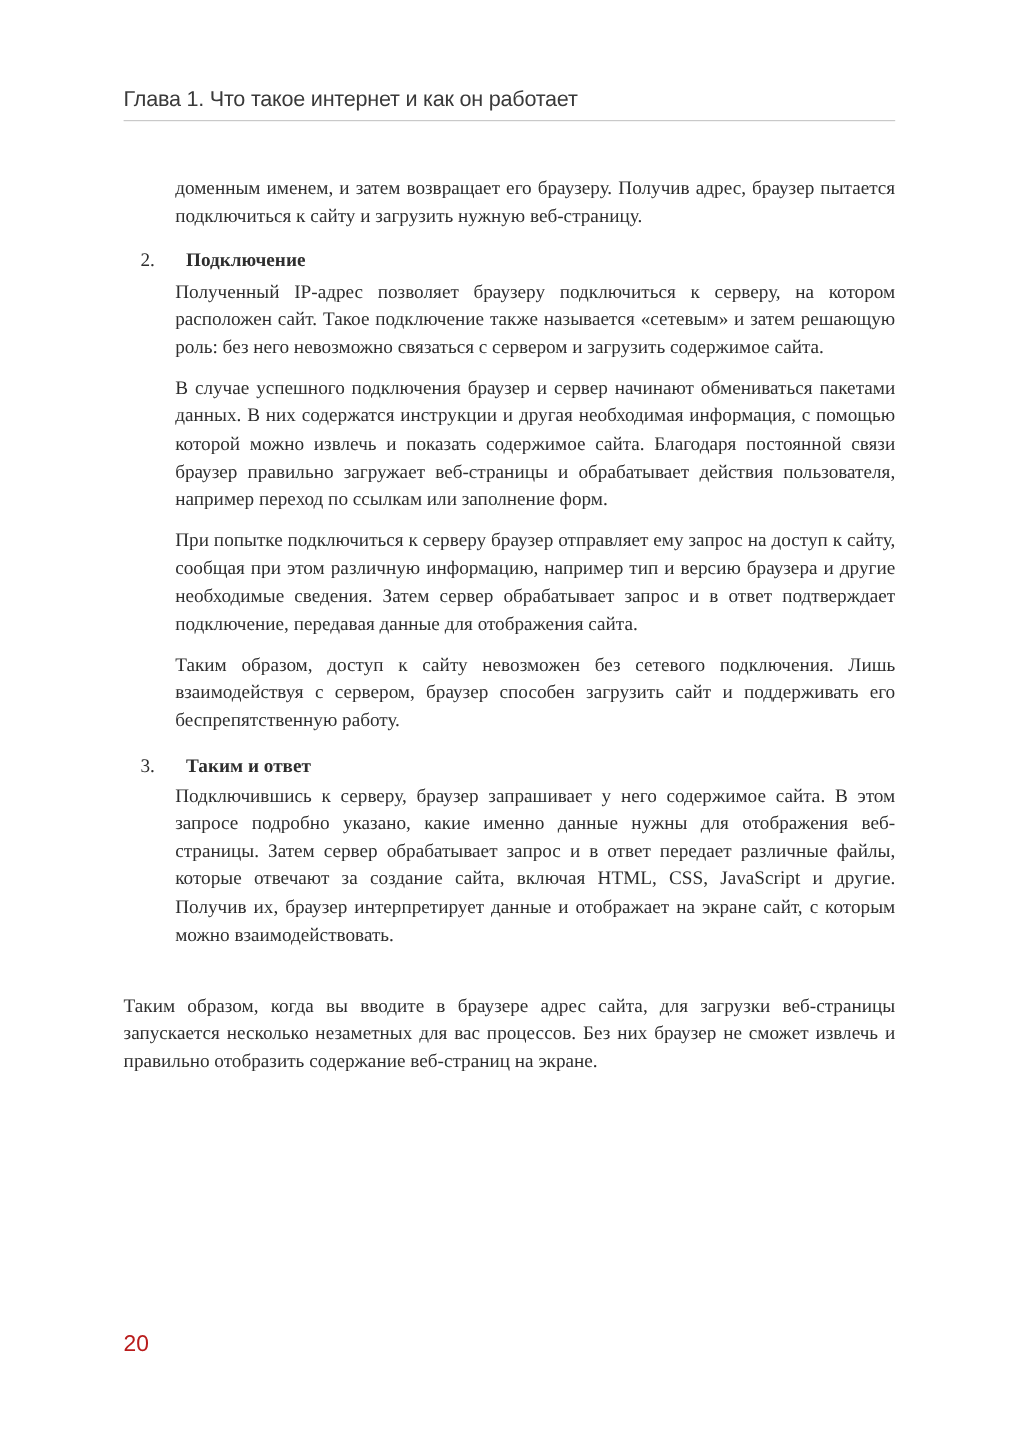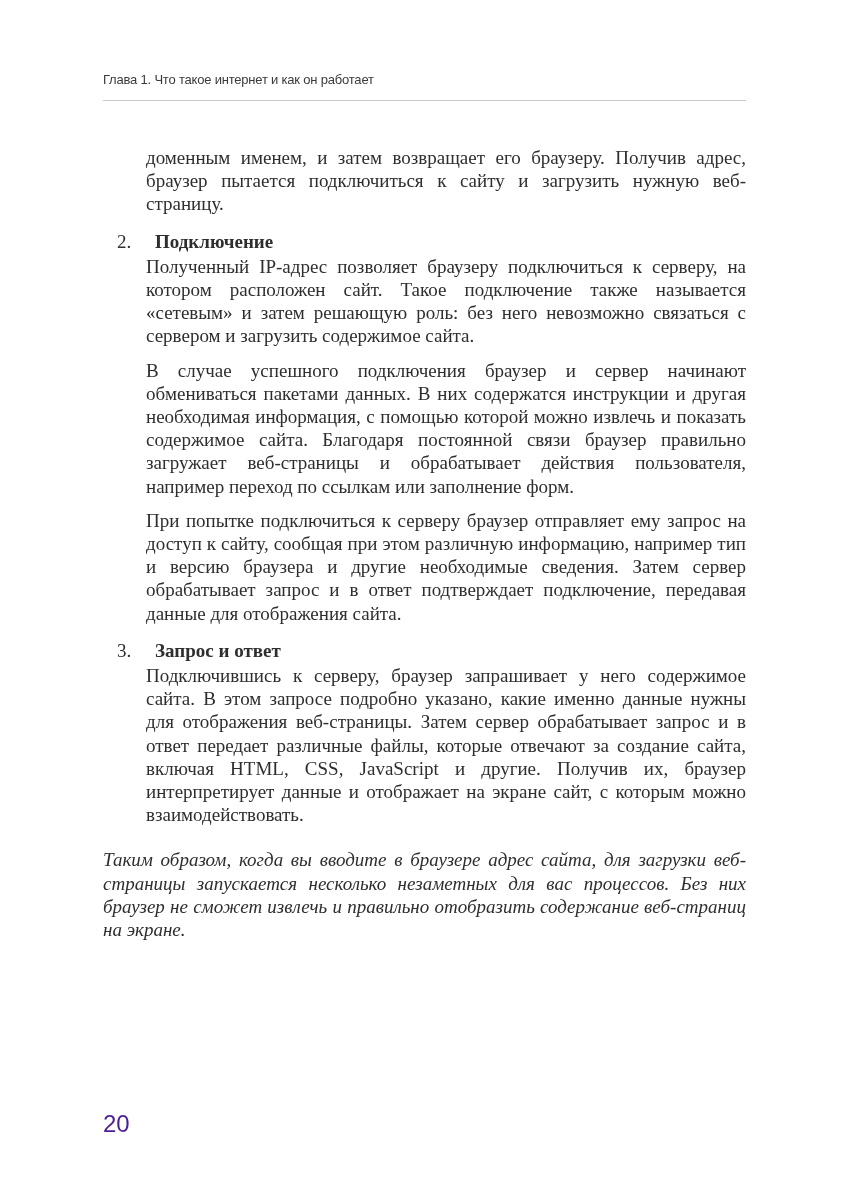--- a/index.html
+++ b/index.html
@@ -6,7 +6,7 @@
     body { width: 849px; height: 1200px; position: relative; overflow: hidden; color: #2b2b2b; }
     .running-head {
       position: absolute; left: 103px; top: 72px;
-      font-family: "Liberation Sans", sans-serif; font-size: 13px; color: #3a3a3a;
+      font-family: "Liberation Sans", sans-serif; font-size: 18px; color: #3a3a3a;
       letter-spacing: -0.2px;
     }
     .head-rule {

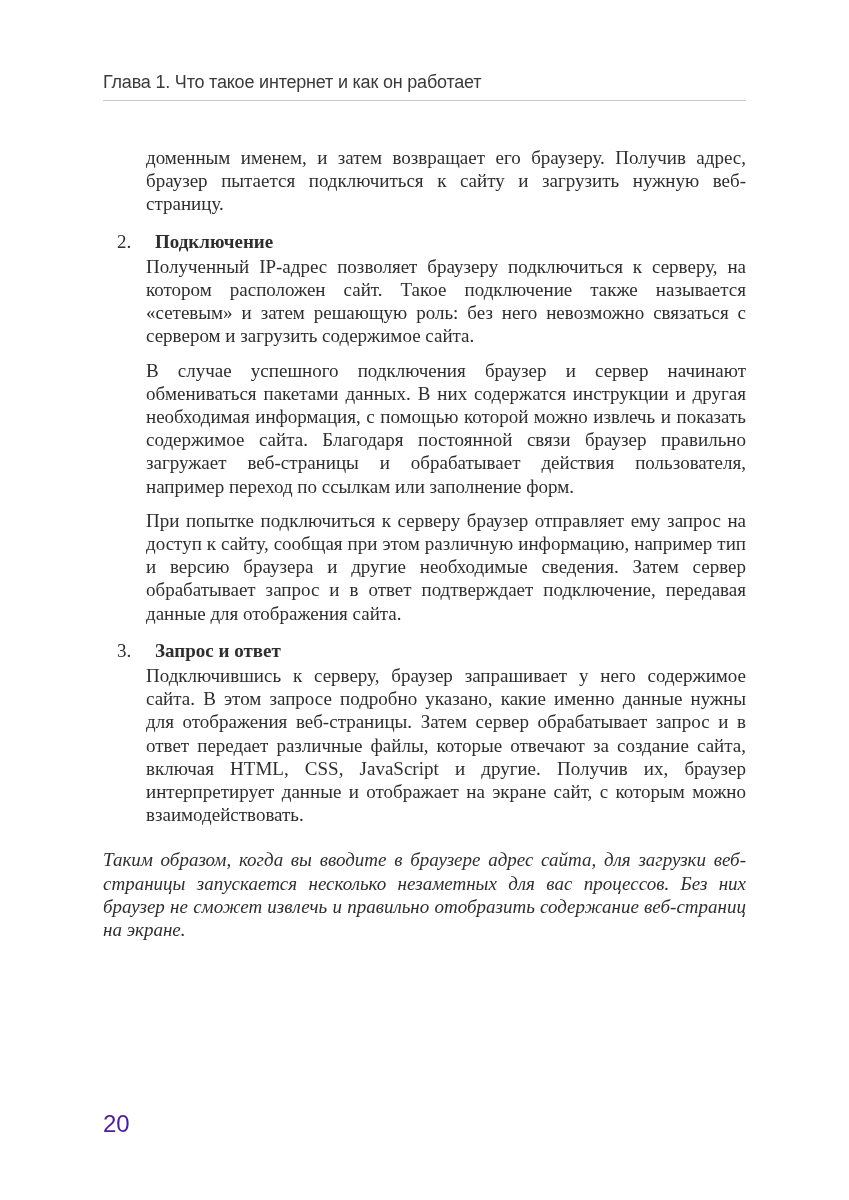--- a/index.html
+++ b/index.html
@@ -15,7 +15,7 @@
     }
     .body {
       position: absolute; left: 103px; top: 146px; width: 643px;
-      font-family: "Liberation Serif", serif; font-size: 19px; line-height: 23.2px;
+      font-family: "Liberation Serif", serif; font-size: 16px; line-height: 23.2px;
       color: #2e2e2e; text-align: justify; hyphens: manual;
     }
     .indent { margin-left: 43px; }

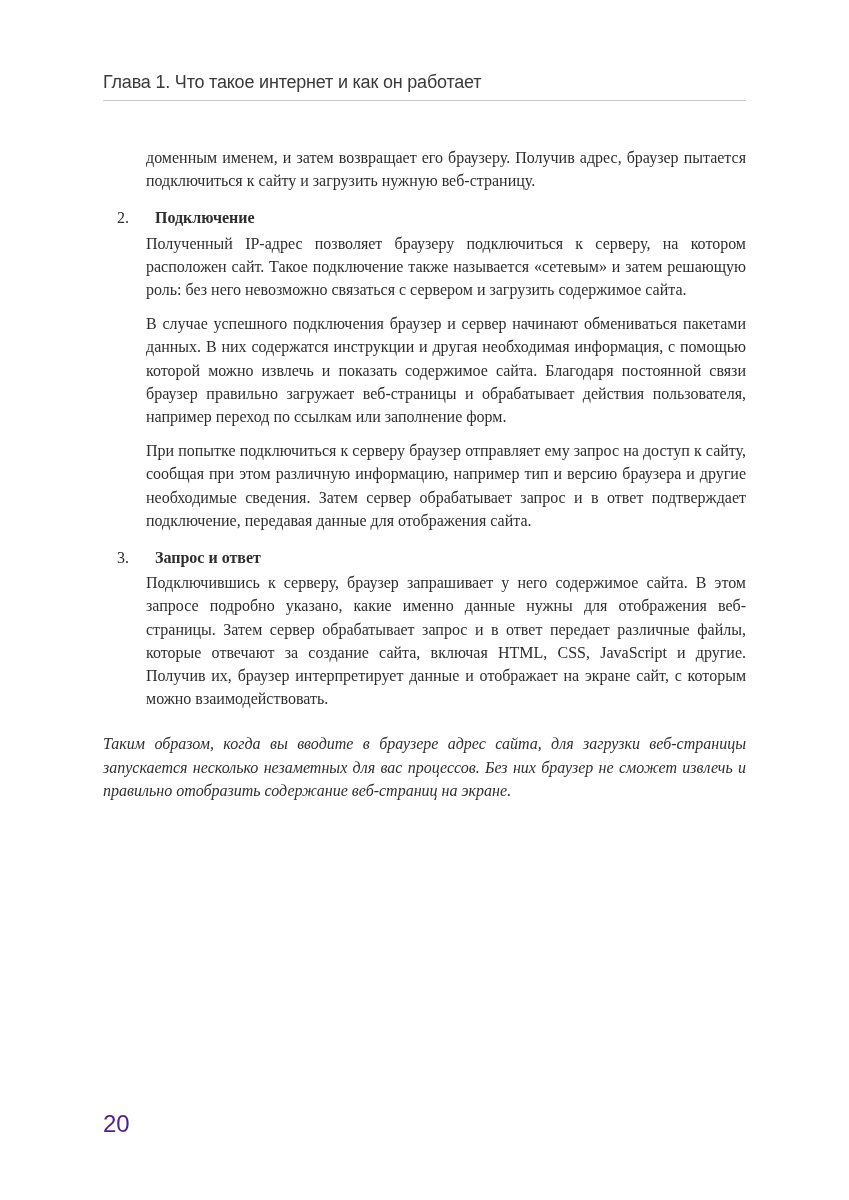--- a/index.html
+++ b/index.html
@@ -44,6 +44,7 @@
     <p class="indent">Полученный IP-адрес позволяет браузеру подключиться к серверу, на котором расположен сайт. Такое подключение также называется «сетевым» и затем решающую роль: без него невозможно связаться с сервером и загрузить содержимое сайта.</p>
     <p class="indent">В случае успешного подключения браузер и сервер начинают обмениваться пакетами данных. В них содержатся инструкции и другая необходимая информация, с помощью которой можно извлечь и показать содержимое сайта. Благодаря постоянной связи браузер правильно загружает веб-страницы и обрабатывает действия пользователя, например переход по ссылкам или заполнение форм.</p>
     <p class="indent">При попытке подключиться к серверу браузер отправляет ему запрос на доступ к сайту, сообщая при этом различную информацию, например тип и версию браузера и другие необходимые сведения. Затем сервер обрабатывает запрос и в ответ подтверждает подключение, передавая данные для отображения сайта.</p>
+    <p class="indent">Таким образом, доступ к сайту невозможен без сетевого подключения. Лишь взаимодействуя с сервером, браузер способен загрузить сайт и поддерживать его беспрепятственную работу.</p>
   </div>
 
   <div class="list-item">

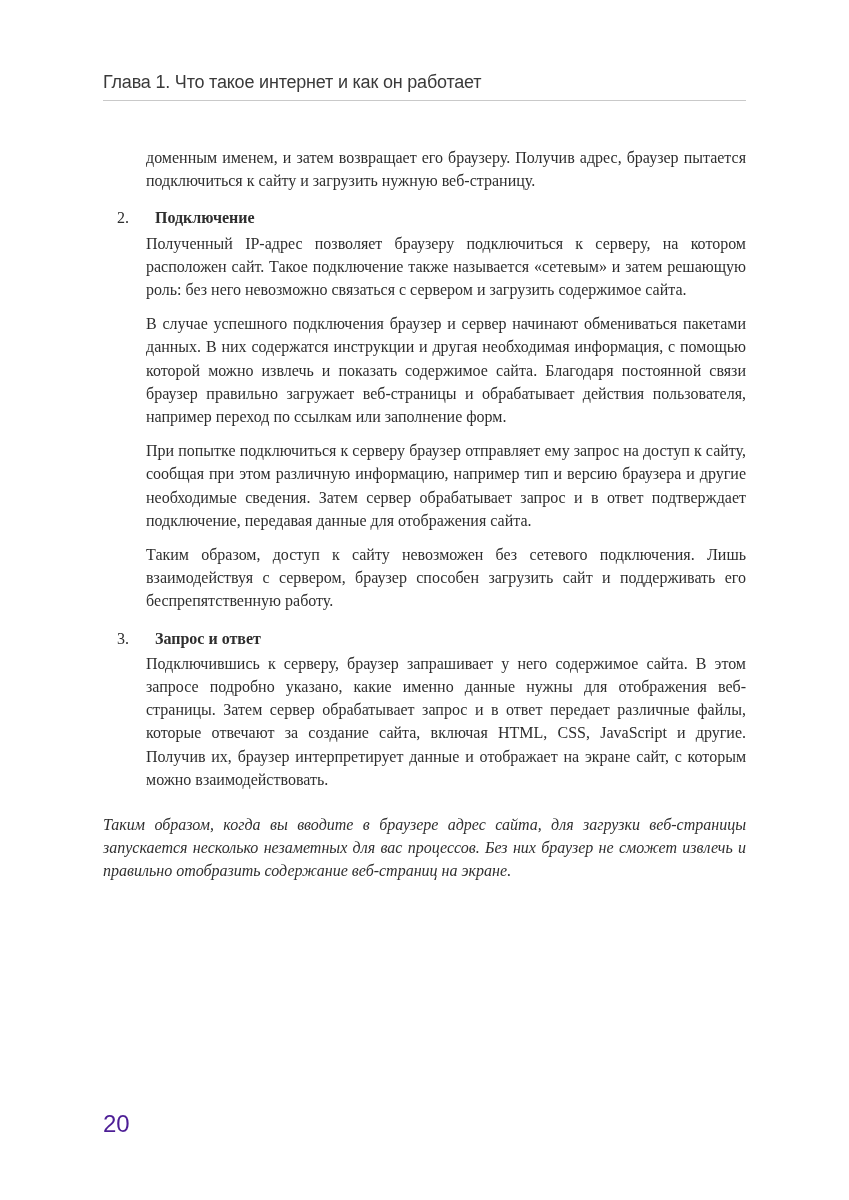--- a/index.html
+++ b/index.html
@@ -49,7 +49,7 @@
 
   <div class="list-item">
     <span class="list-num">3.</span>
-    <div class="list-title">Запрос и ответ</div>
+    <div class="list-title">Таким и ответ</div>
     <p class="indent">Подключившись к серверу, браузер запрашивает у него содержимое сайта. В этом запросе подробно указано, какие именно данные нужны для отображения веб-страницы. Затем сервер обрабатывает запрос и в ответ передает различные файлы, которые отвечают за создание сайта, включая HTML, CSS, JavaScript и другие. Получив их, браузер интерпретирует данные и отображает на экране сайт, с которым можно взаимодействовать.</p>
   </div>
 

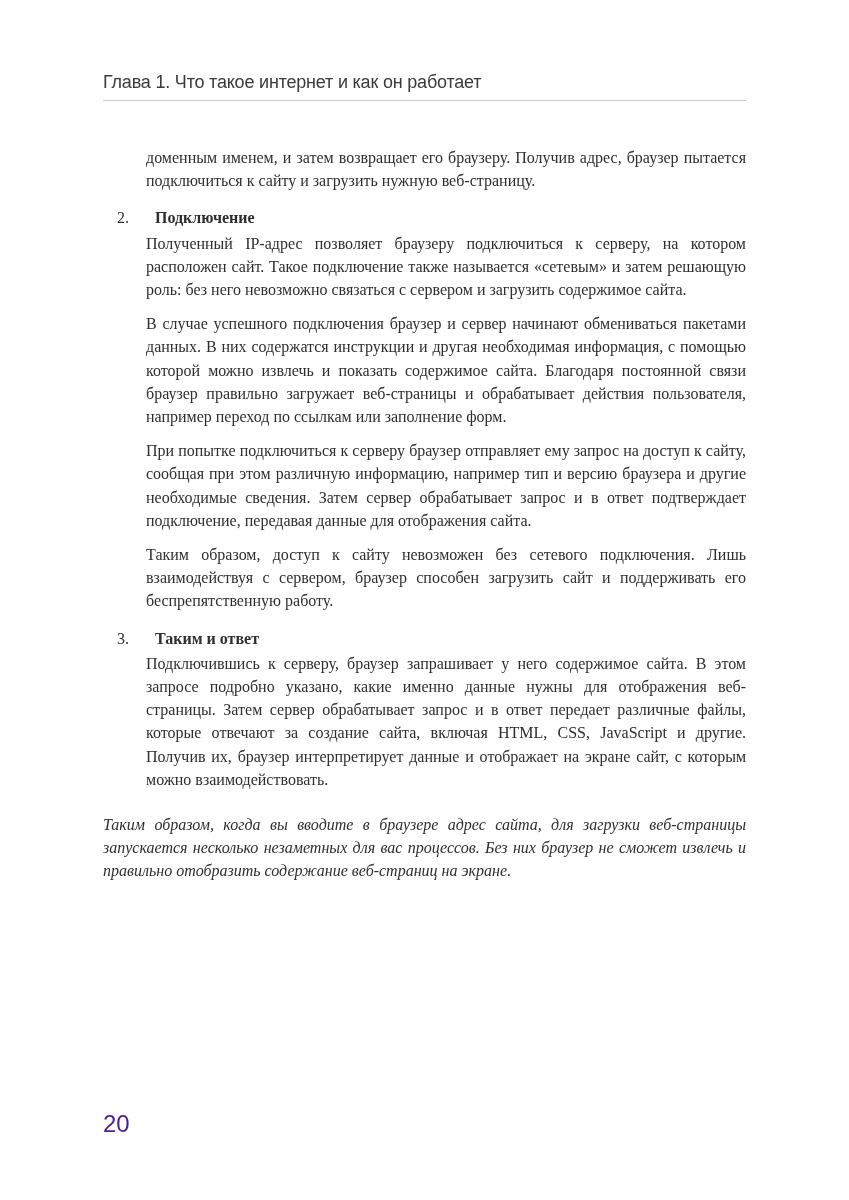--- a/index.html
+++ b/index.html
@@ -23,7 +23,7 @@
     .list-item { position: relative; margin-top: 14px; }
     .list-num { position: absolute; left: 14px; top: 0; }
     .list-title { margin-left: 52px; font-weight: bold; margin-bottom: 2px; }
-    .outer { margin-top: 22px; font-style: italic; }
+    .outer { margin-top: 36px; }
     .page-number {
       position: absolute; left: 103px; top: 1110px;
       font-family: "Liberation Sans", sans-serif; font-size: 24px; color: #4c1d95;

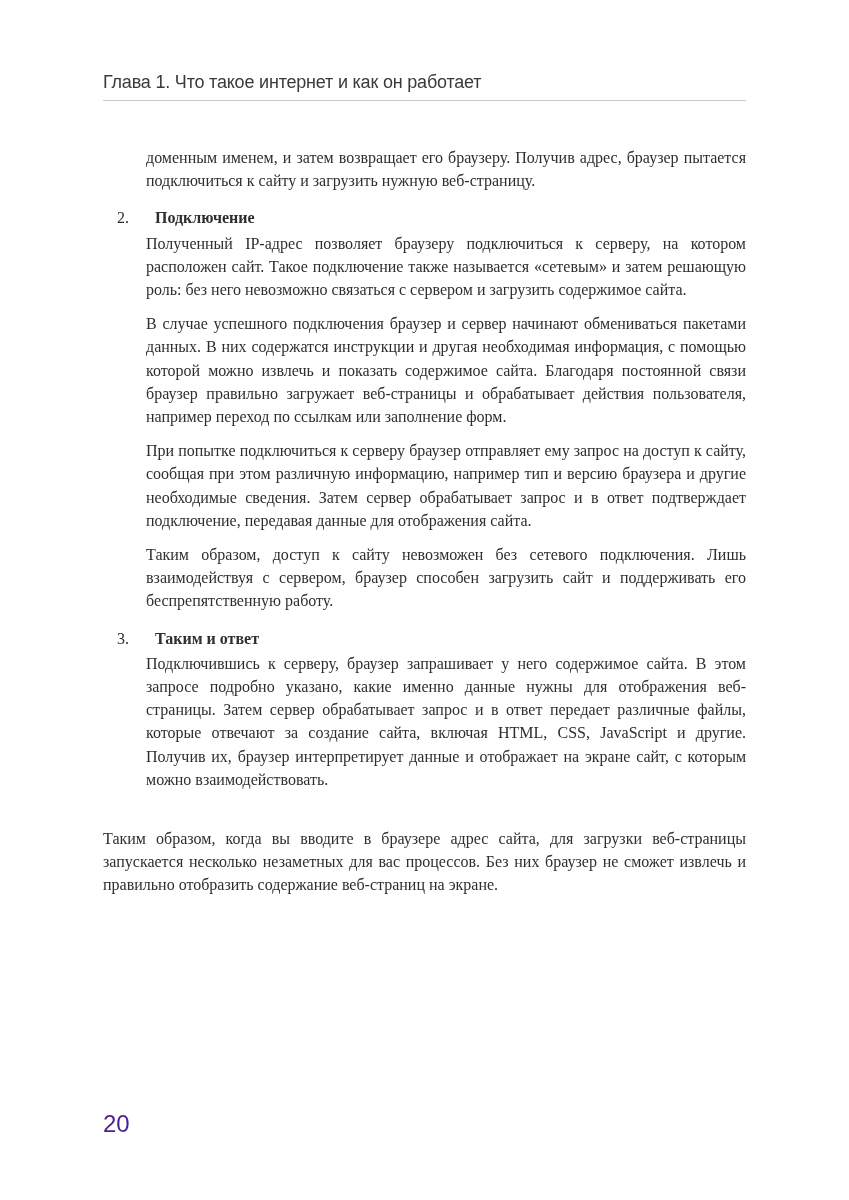--- a/index.html
+++ b/index.html
@@ -26,7 +26,7 @@
     .outer { margin-top: 36px; }
     .page-number {
       position: absolute; left: 103px; top: 1110px;
-      font-family: "Liberation Sans", sans-serif; font-size: 24px; color: #4c1d95;
+      font-family: "Liberation Sans", sans-serif; font-size: 19px; color: #b91c1c;
     }
   </style>
 </head>

